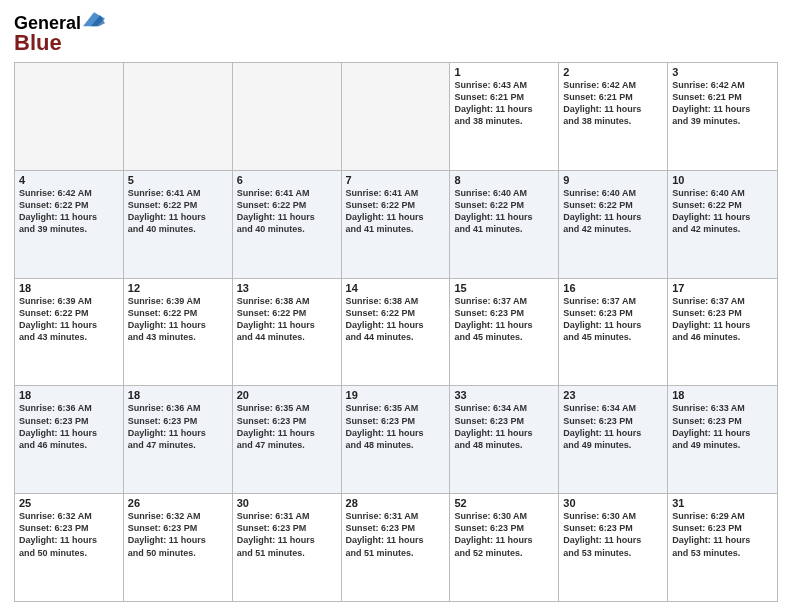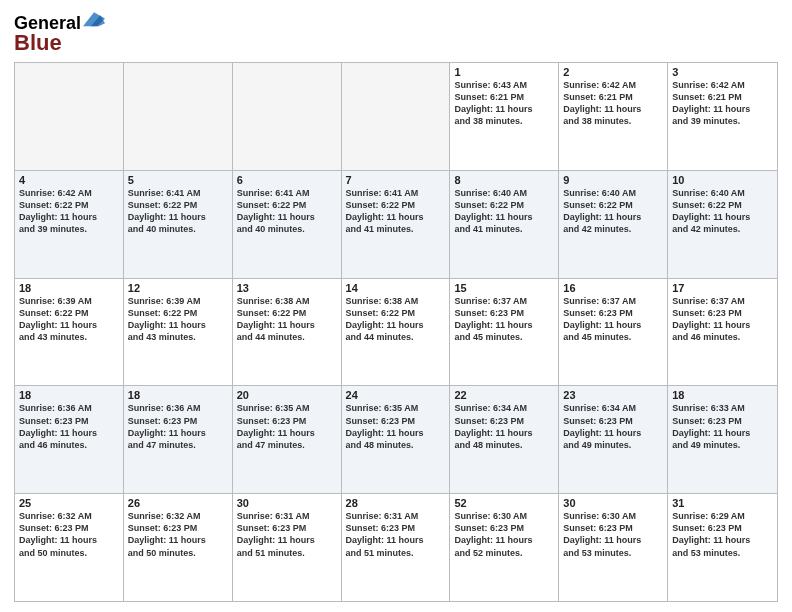--- a/index.html
+++ b/index.html
@@ -289,7 +289,7 @@
 and 47 minutes.</div>
           </div>
           <div class="cal-cell alt">
-            <div class="day-num">24</div>
+            <div class="day-num">19</div>
             <div class="cell-info" style="white-space: pre-line;">Sunrise: 6:35 AM
 Sunset: 6:23 PM
 Daylight: 11 hours

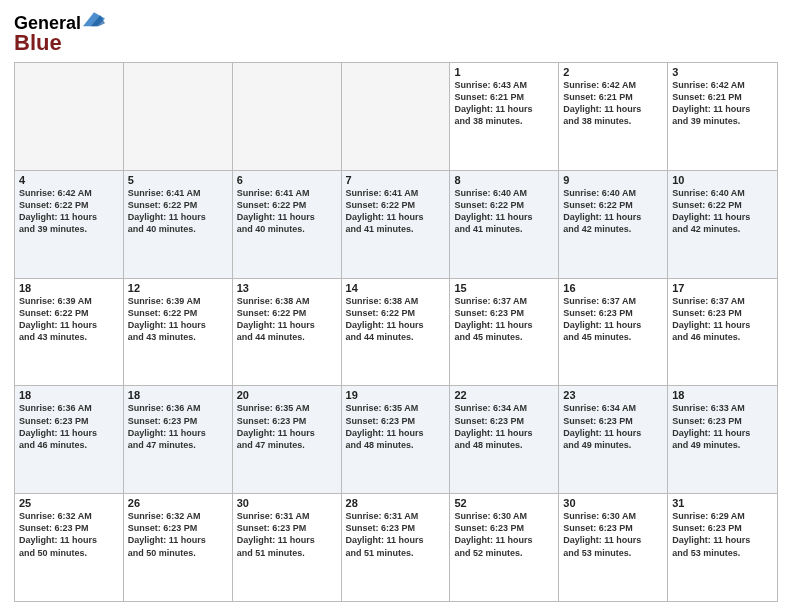--- a/index.html
+++ b/index.html
@@ -296,7 +296,7 @@
 and 48 minutes.</div>
           </div>
           <div class="cal-cell alt">
-            <div class="day-num">22</div>
+            <div class="day-num">33</div>
             <div class="cell-info" style="white-space: pre-line;">Sunrise: 6:34 AM
 Sunset: 6:23 PM
 Daylight: 11 hours

